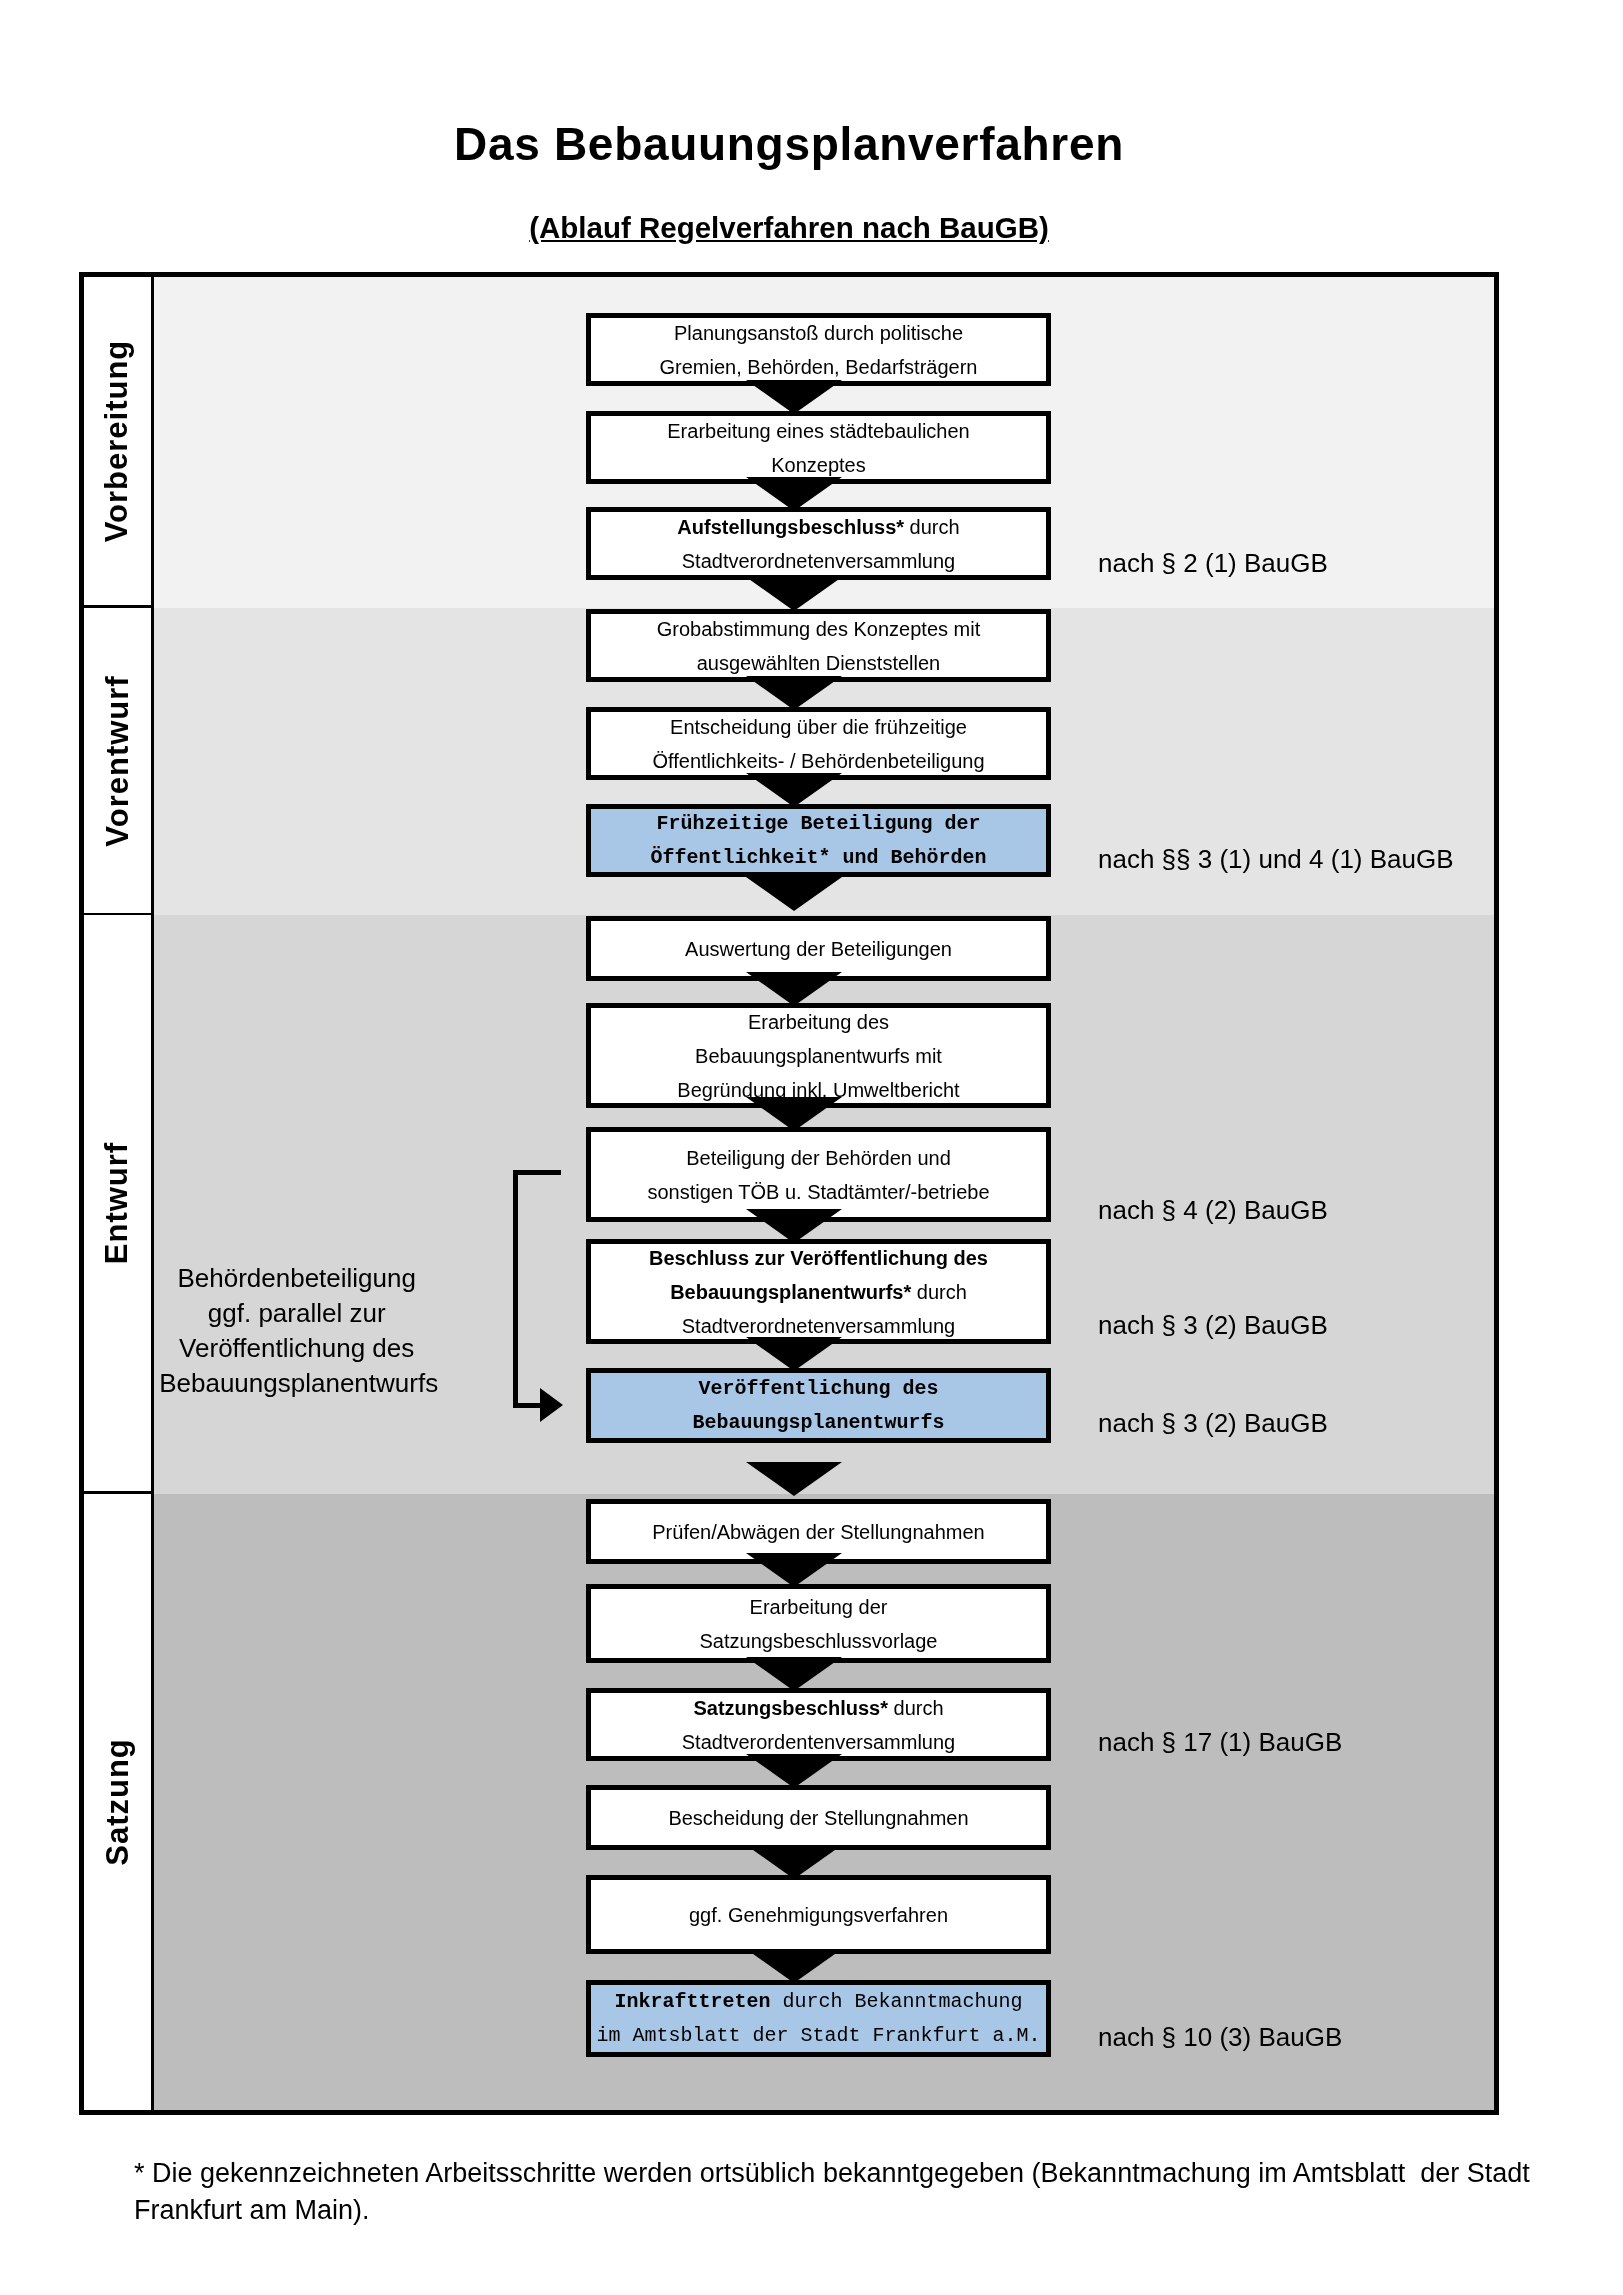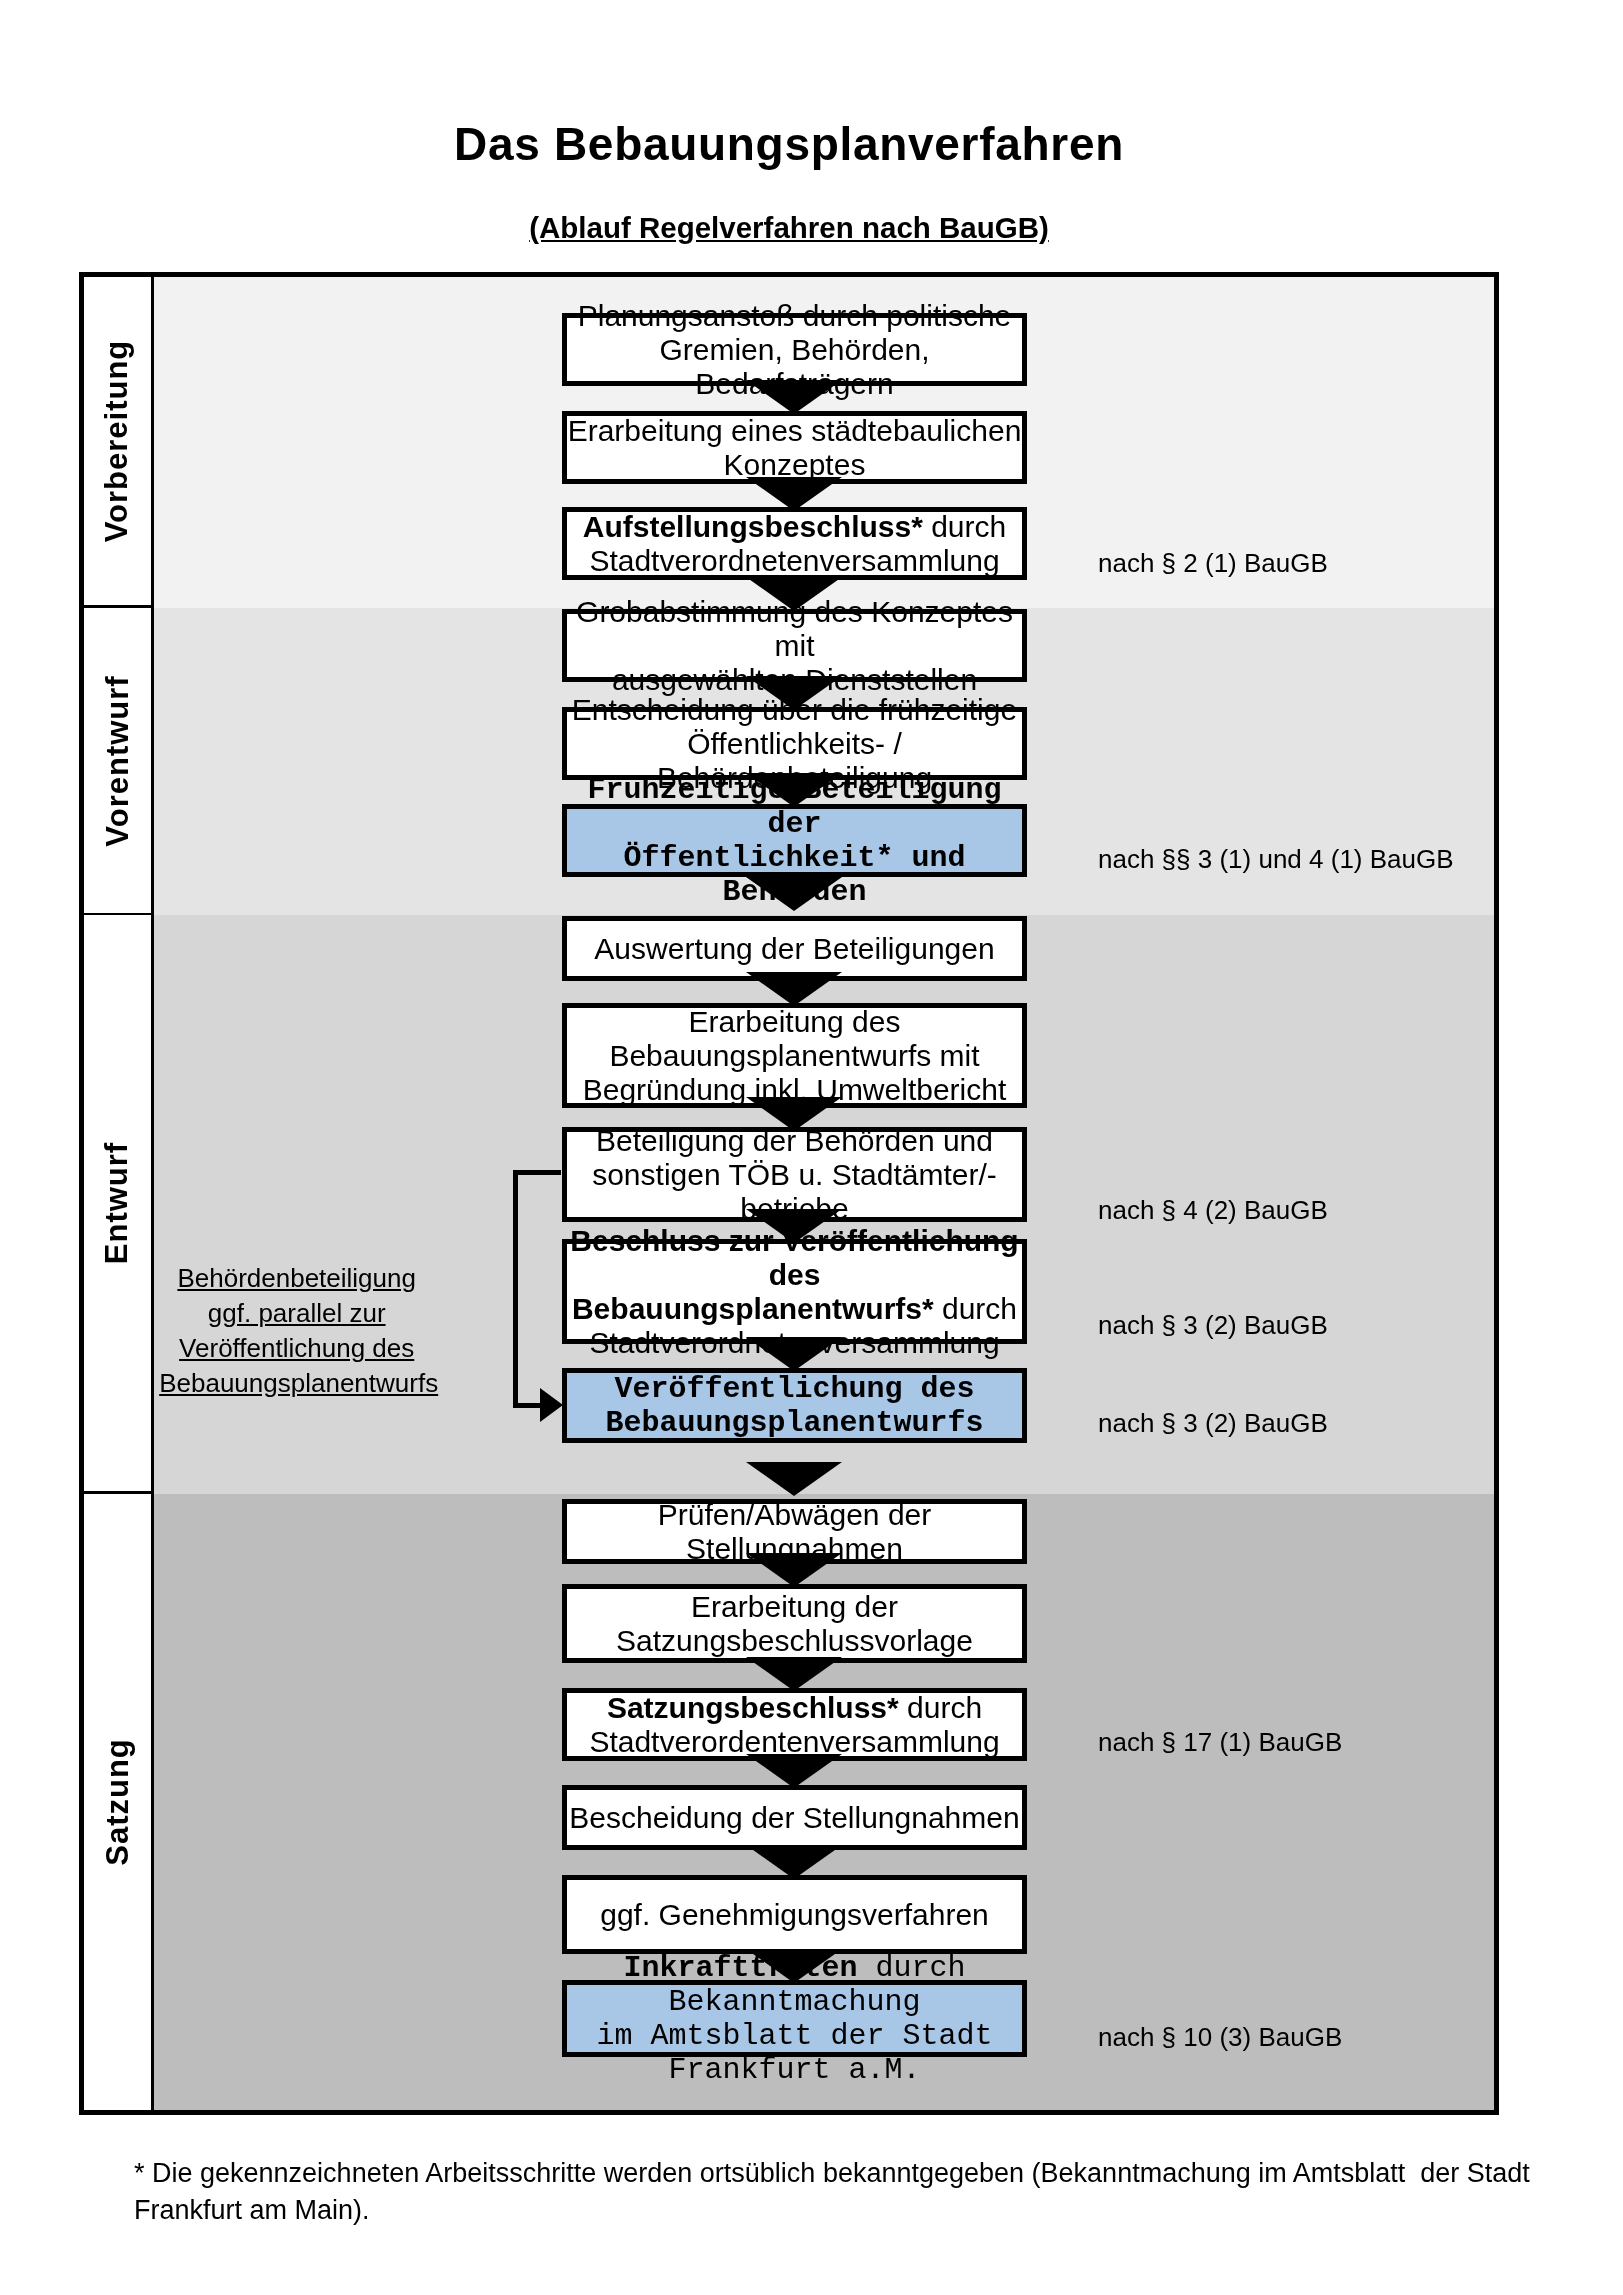--- a/index.html
+++ b/index.html
@@ -49,10 +49,10 @@
   .stripe3{top:638px;height:579px;background:var(--phase_bg_3);}
   .stripe4{top:1217px;bottom:0;background:var(--phase_bg_4);}
   .box{
-    position:absolute;left:408px;width:465px;box-sizing:border-box;
+    position:absolute;left:432px;width:465px;box-sizing:border-box;
     border:5.2px solid var(--border);background:#fff;
     display:flex;flex-direction:column;align-items:center;justify-content:center;
-    text-align:center;font-size:30px;line-height:34px;z-index:2;
+    text-align:center;font-size:20px;line-height:34px;z-index:2;
   }
   .box.hl{background:var(--highlight);font-family:Liberation Mono, monospace;}
   .arrow{

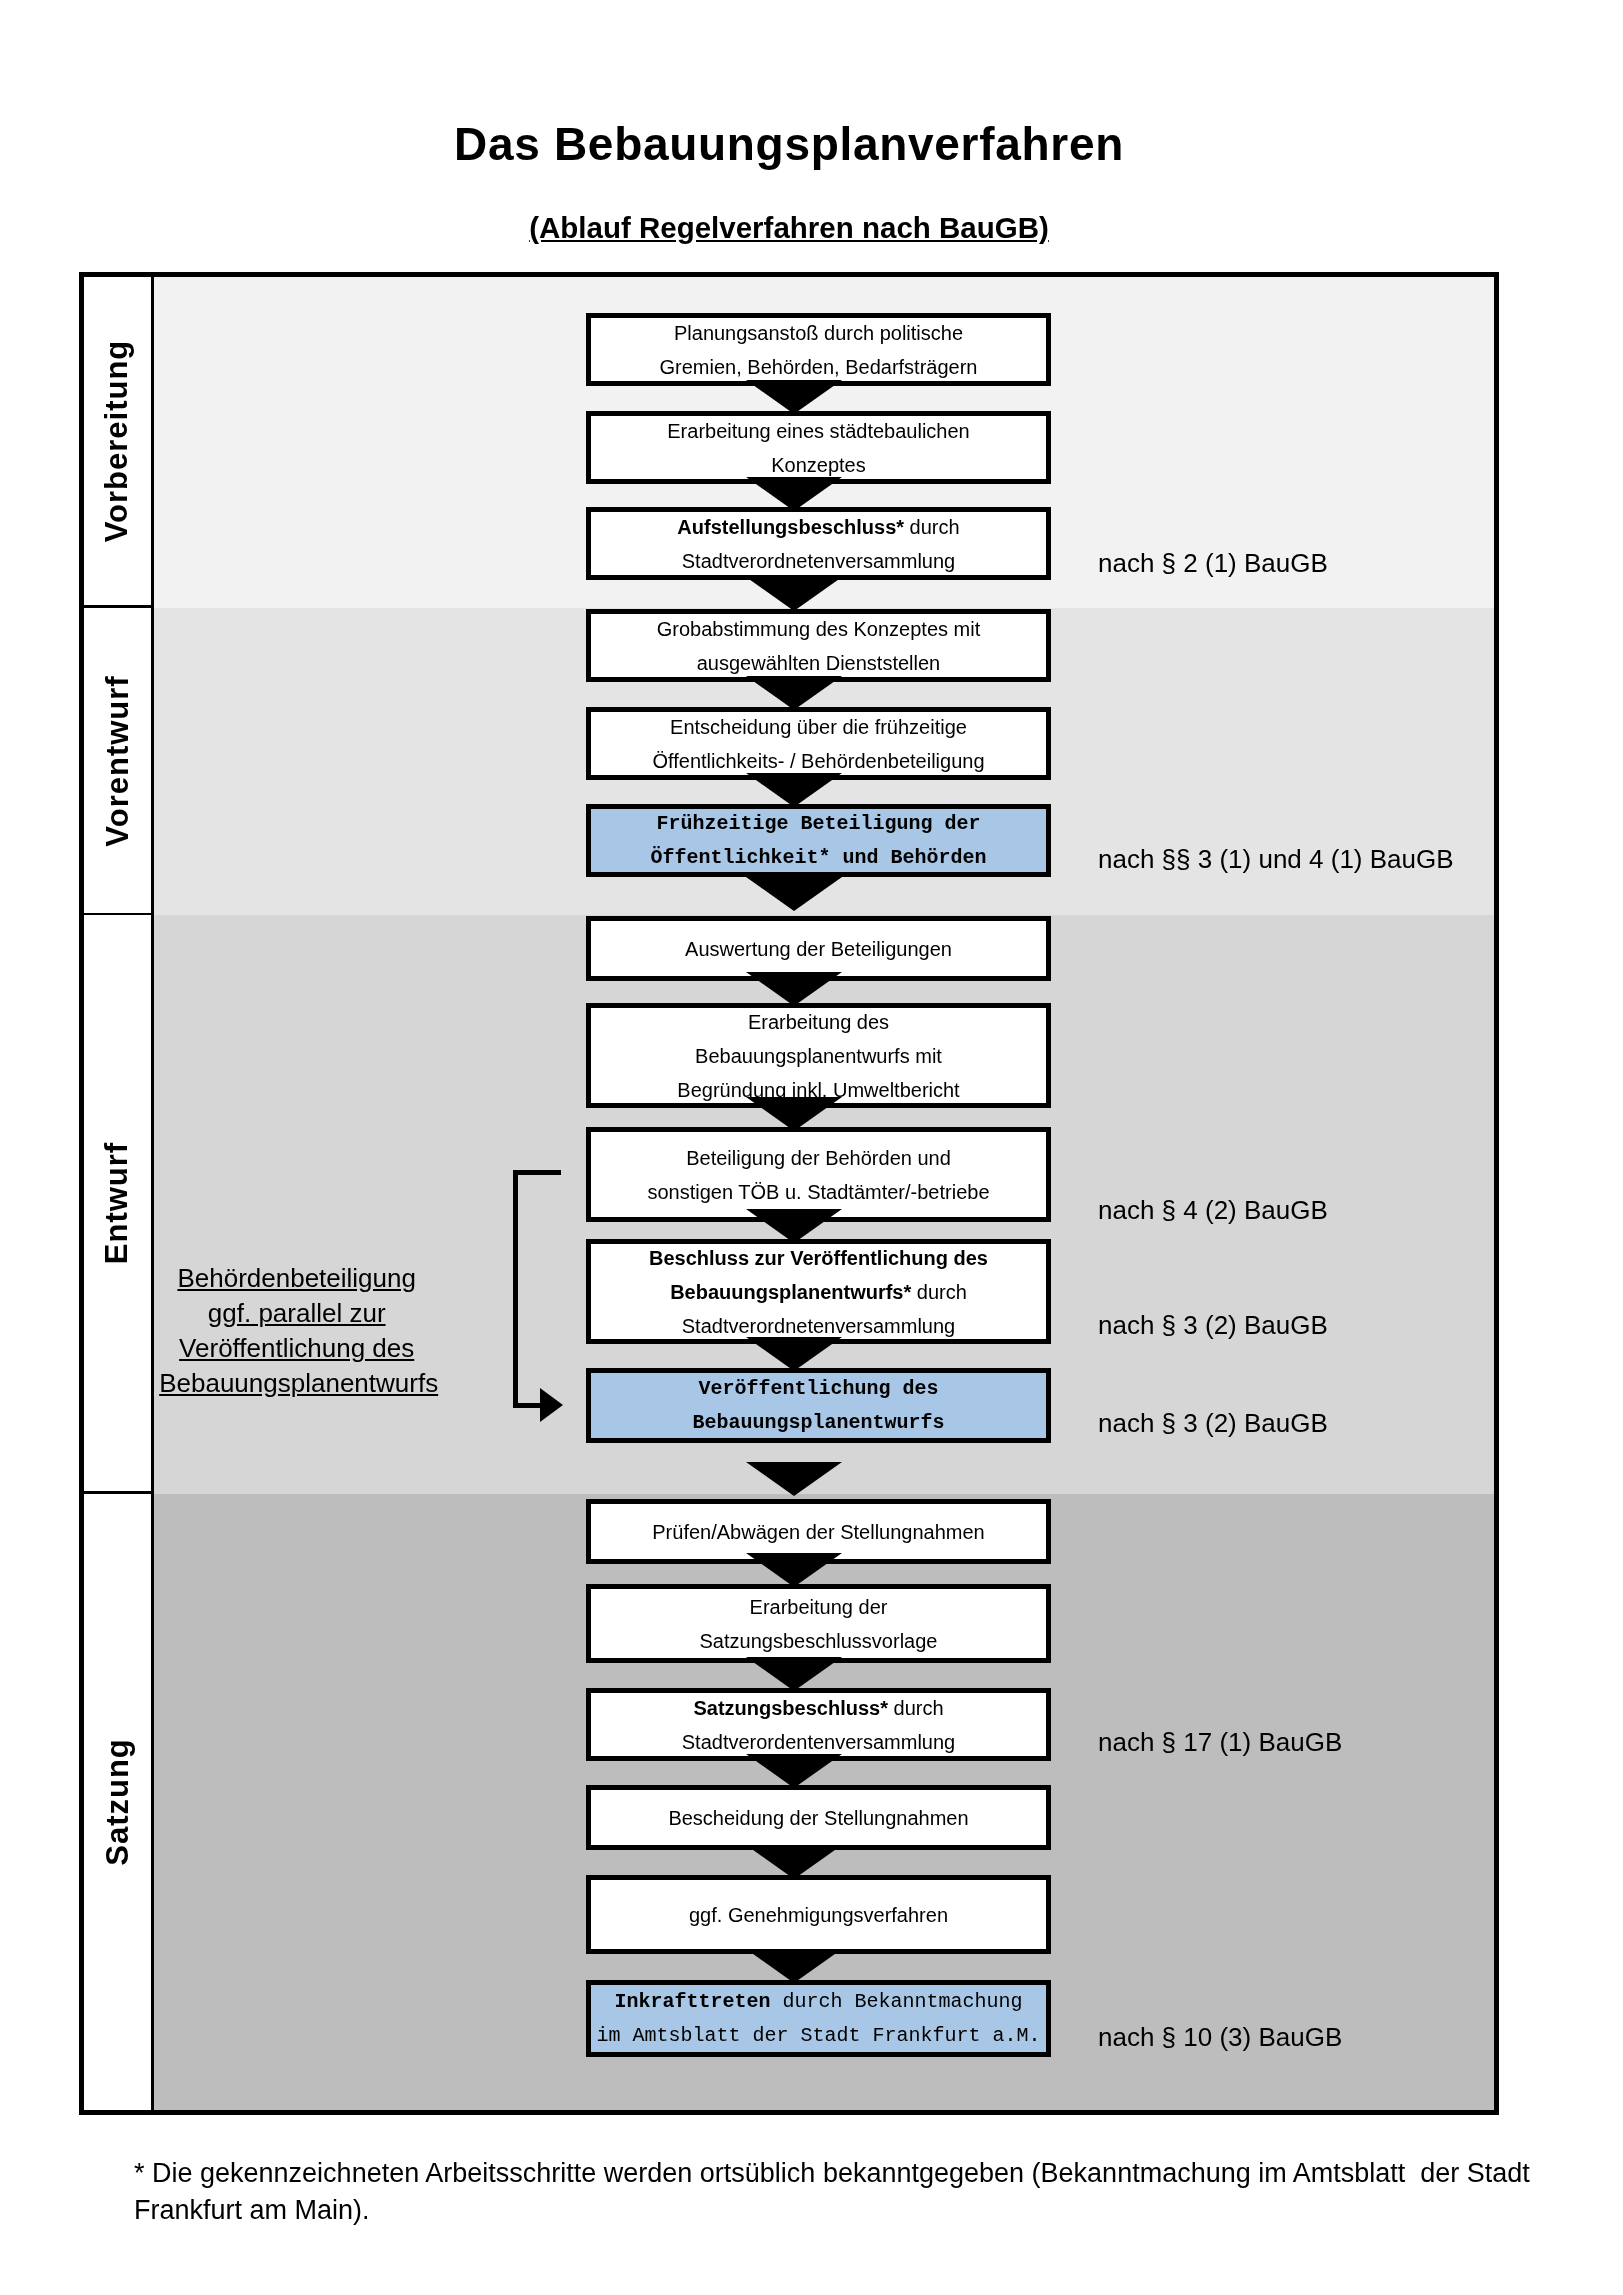--- a/index.html
+++ b/index.html
@@ -63,7 +63,7 @@
   .ann{position:absolute;left:944px;font-size:26px;white-space:nowrap;z-index:2;}
   .side-note{
     position:absolute;left:5.2px;top:984px;width:275px;text-align:center;
-    font-size:26px;line-height:35px;z-index:2;text-decoration:underline;
+    font-size:26px;line-height:35px;z-index:2;
   }
   .conn{position:absolute;background:var(--border);z-index:1;}
   .conn-v{left:359px;top:893px;width:5.2px;height:238px;}

